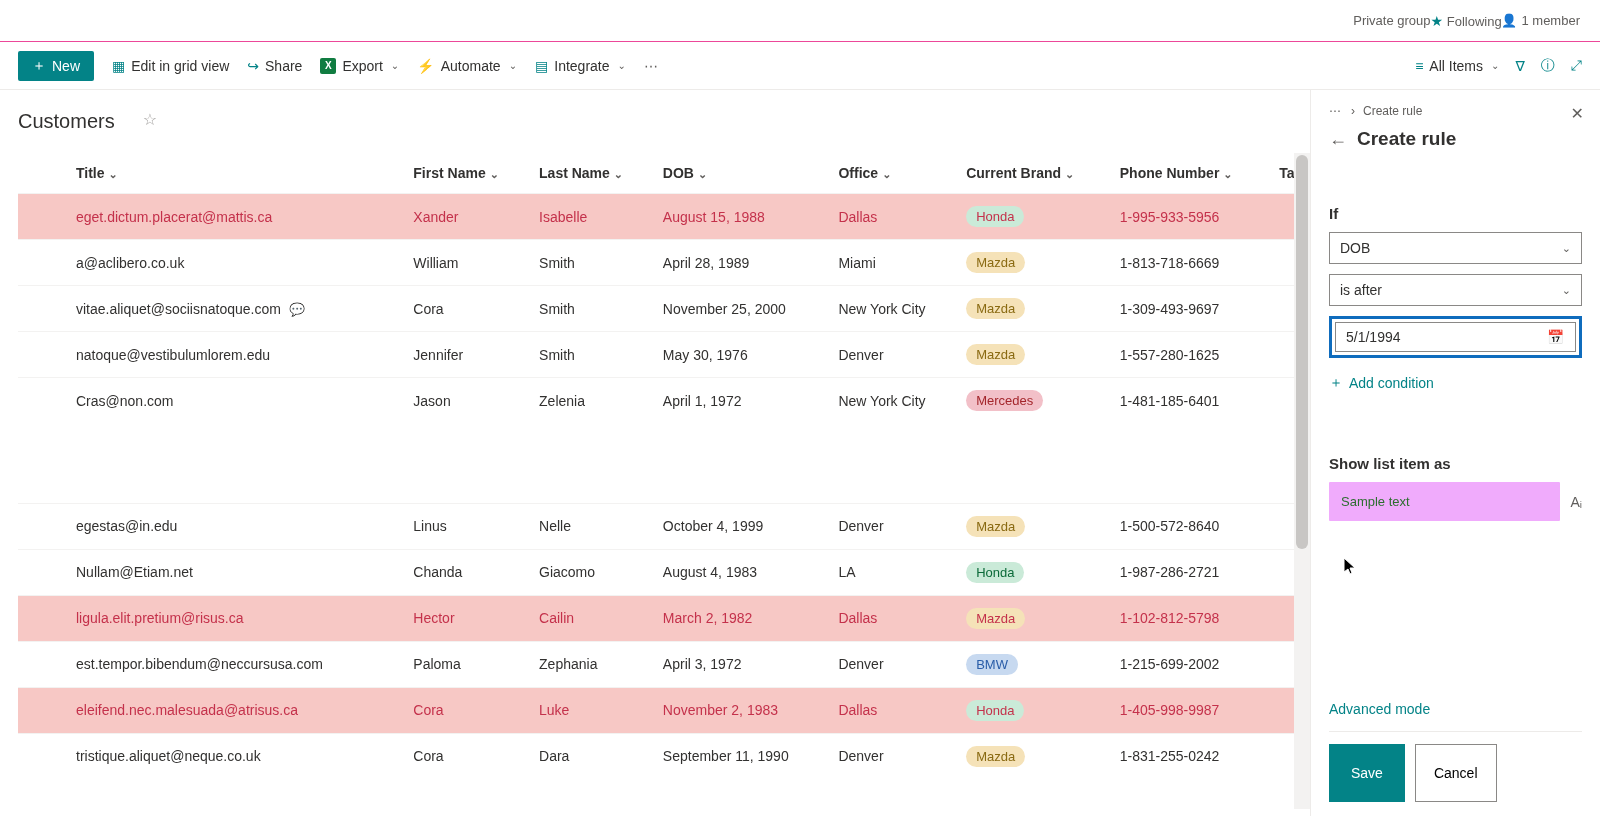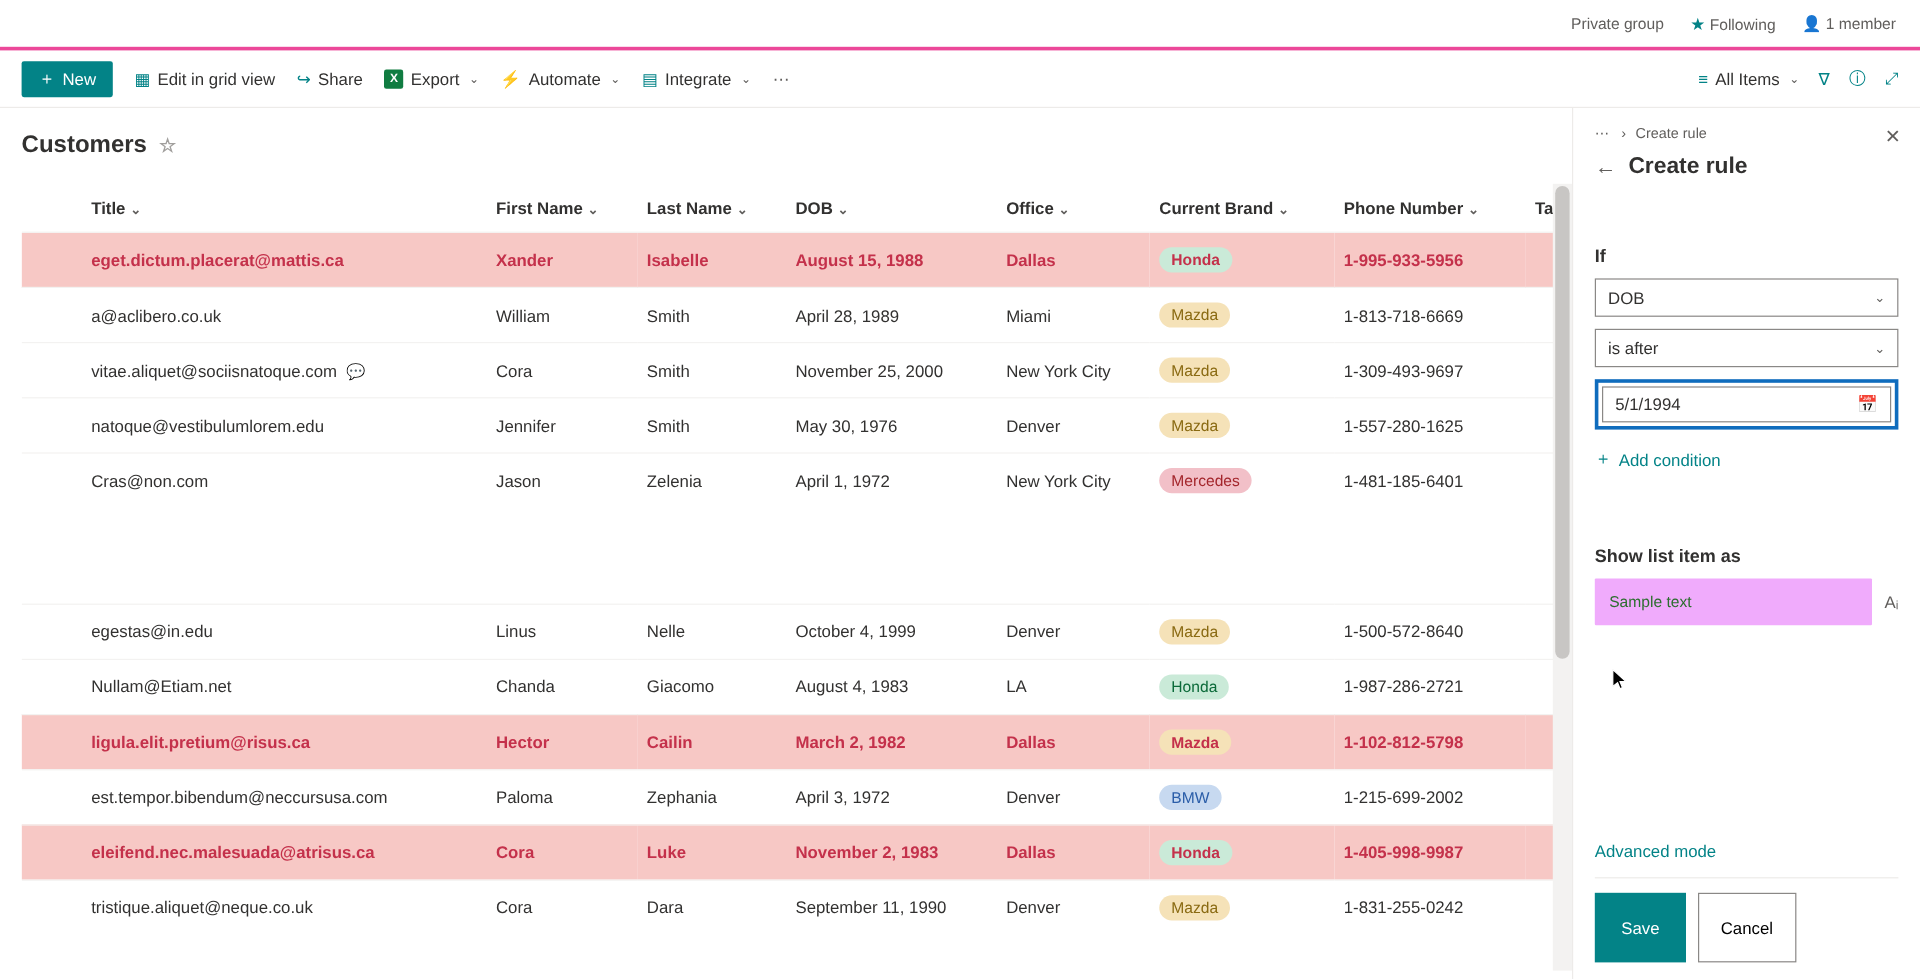--- a/index.html
+++ b/index.html
@@ -4,7 +4,7 @@
 <style>
 *{box-sizing:border-box;margin:0;padding:0;font-family:"Segoe UI",Arial,sans-serif;}
 body{background:#fff;color:#323130;font-size:14px;overflow:hidden;}
-.top-bar{height:42px;border-bottom:3px solid #ec4899;display:flex;justify-content:flex-end;align-items:center;padding:0 20px;gap:22px;color:#605e5c;font-size:13px;}
+.top-bar{height:42px;border-bottom:1px solid #ec4899;display:flex;justify-content:flex-end;align-items:center;padding:0 20px;color:#605e5c;font-size:13px;}
 .top-bar .star{color:#038387;font-size:14px;}
 .top-bar .user-icon{color:#038387;}
 .cmd-bar{height:48px;border-bottom:1px solid #edebe9;display:flex;align-items:center;padding:0 18px;gap:4px;}

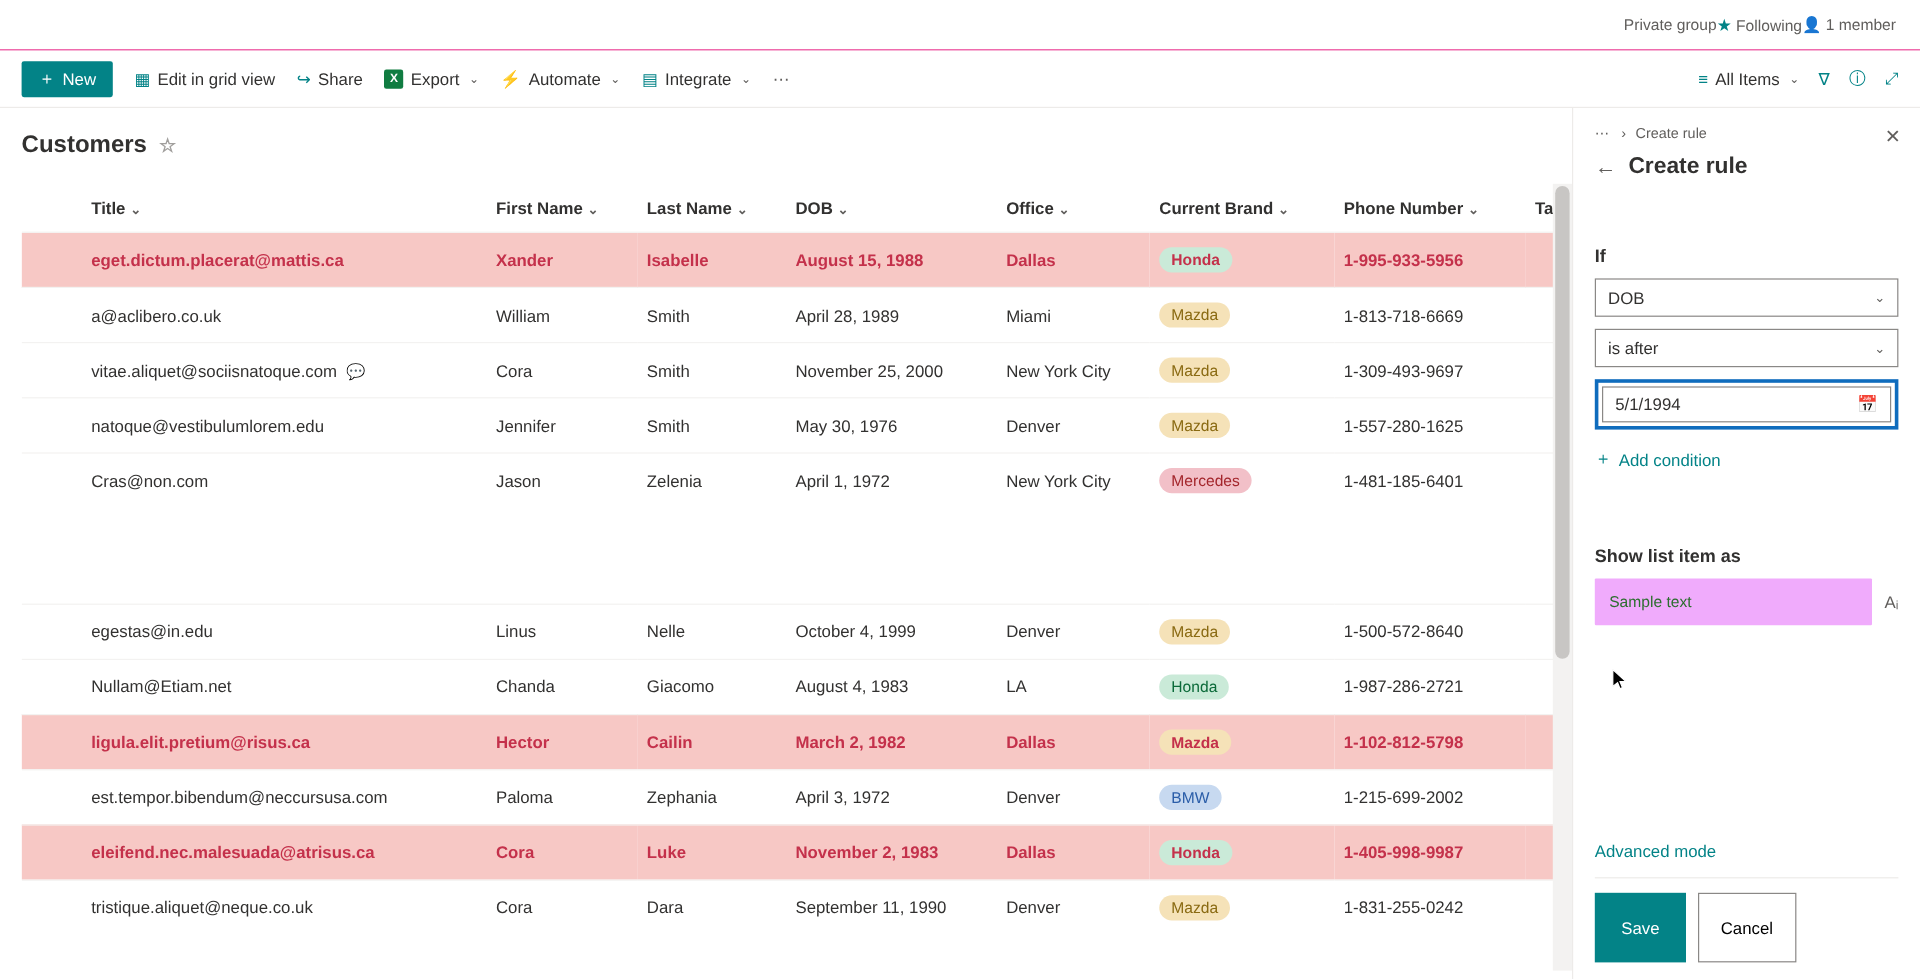--- a/index.html
+++ b/index.html
@@ -19,7 +19,7 @@
 .cmd-right .lines{color:#038387;}
 .content{display:flex;height:calc(100vh - 90px);}
 .main{flex:1;overflow:hidden;position:relative;padding:20px 0 0 18px;}
-.list-title{font-size:20px;font-weight:700;margin-bottom:20px;display:flex;align-items:center;gap:10px;}
+.list-title{font-size:20px;font-weight:400;margin-bottom:20px;display:flex;gap:28px;}
 .list-title .star-outline{color:#a19f9d;font-size:16px;cursor:pointer;}
 .table-wrap{overflow:auto;height:calc(100% - 50px);position:relative;}
 .table{width:100%;border-collapse:collapse;}

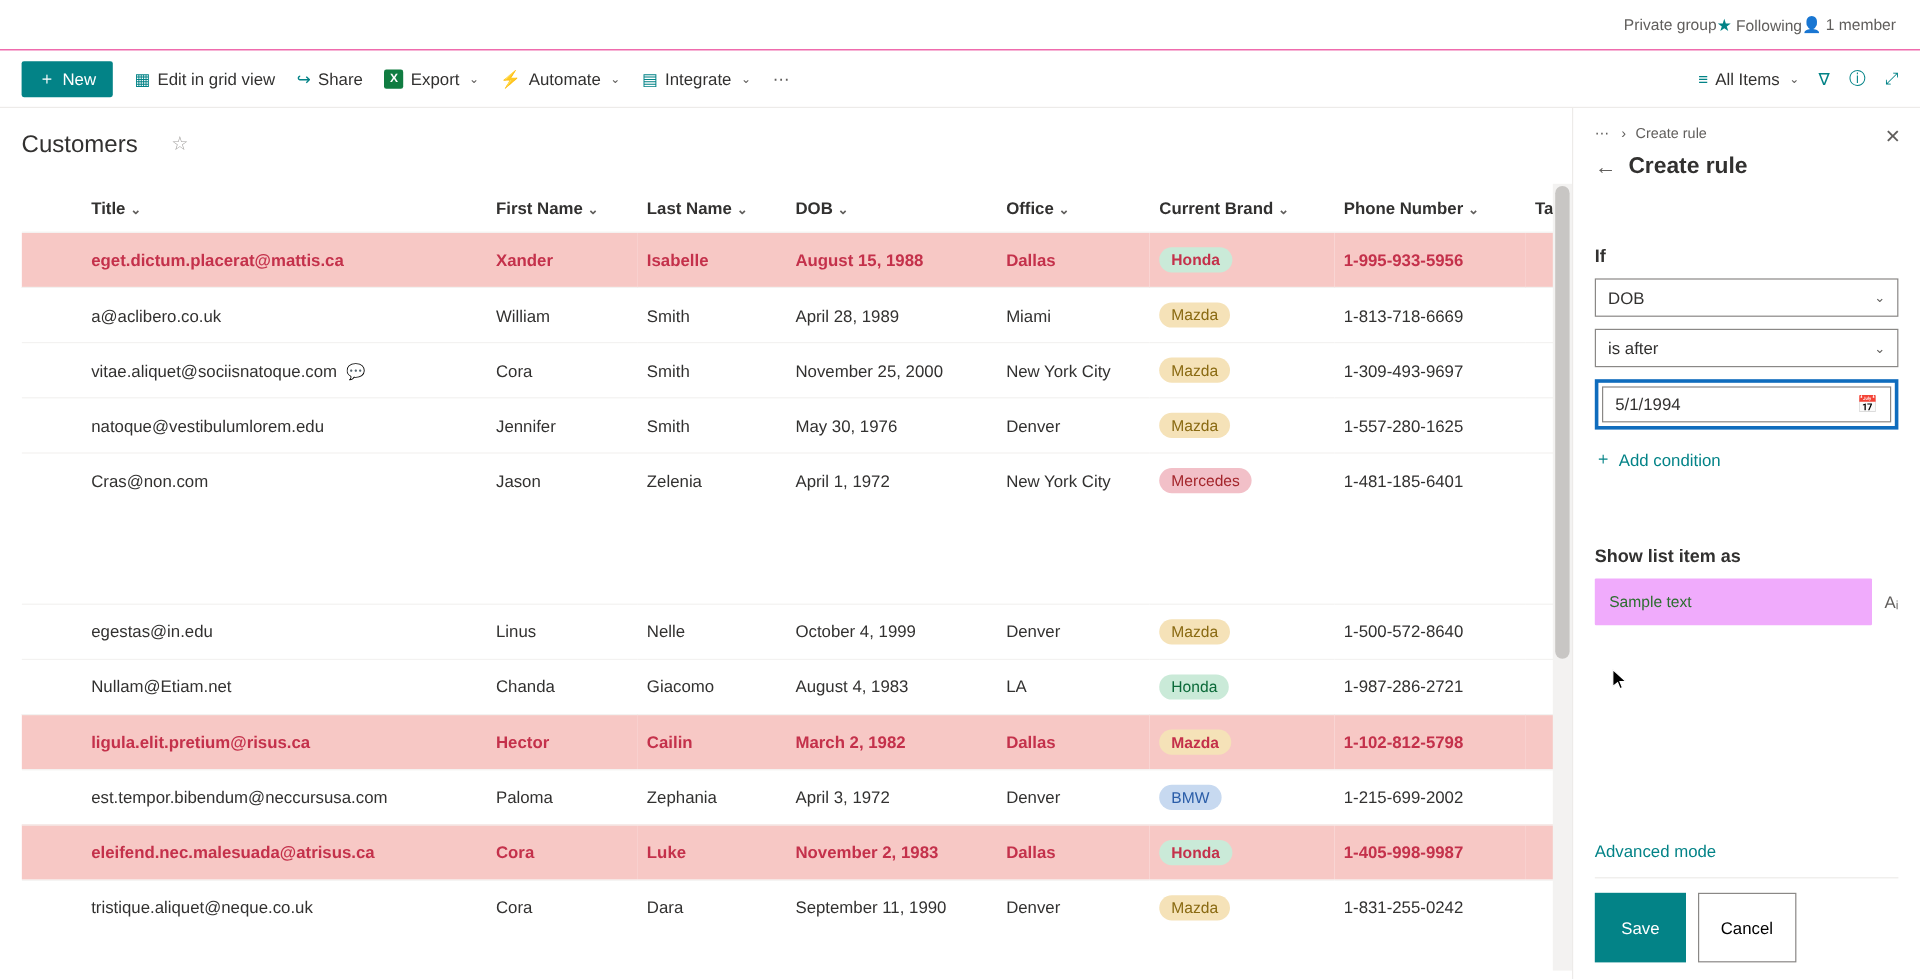--- a/index.html
+++ b/index.html
@@ -26,7 +26,7 @@
 .table th{text-align:left;padding:12px 8px;font-weight:600;color:#323130;font-size:14px;white-space:nowrap;}
 .table th .chev{color:#605e5c;font-size:11px;margin-left:4px;}
 .table td{padding:12px 8px;color:#323130;font-size:14px;border-top:1px solid #f3f2f1;white-space:nowrap;}
-.table tr.row-highlight td{background:#f7c8c5;font-weight:bold;}
+.table tr.row-highlight td{background:#f7c8c5;}
 .table tr.row-highlight td,.table tr.row-highlight td .brand-pill{color:#c4314b;}
 .table td.title-col{padding-left:58px;}
 .table th.title-col{padding-left:58px;}

